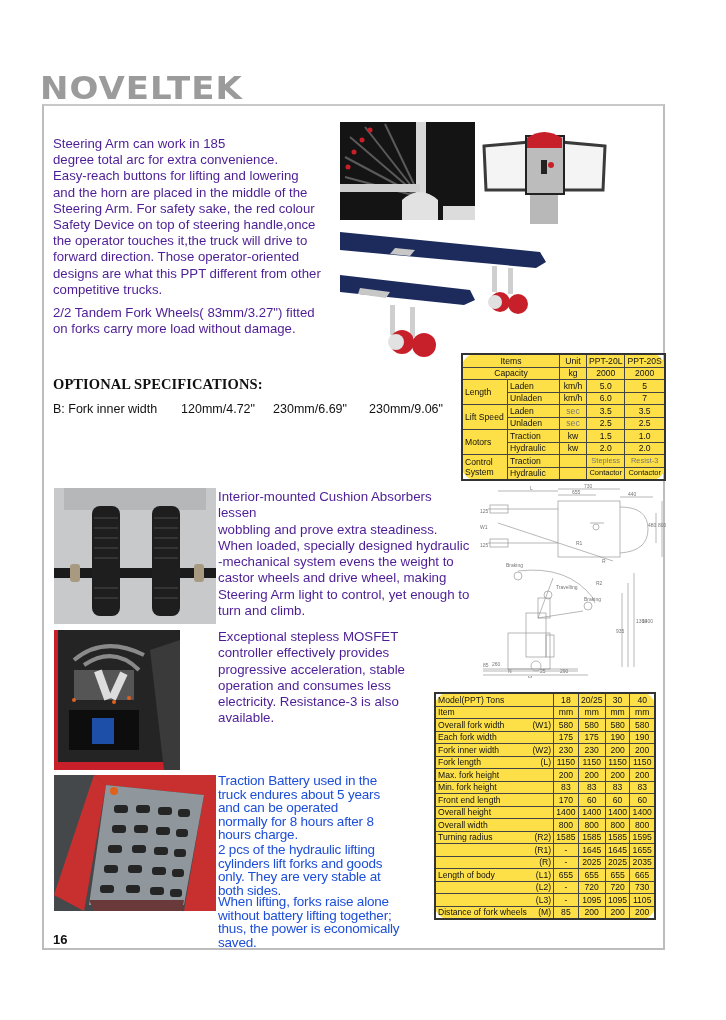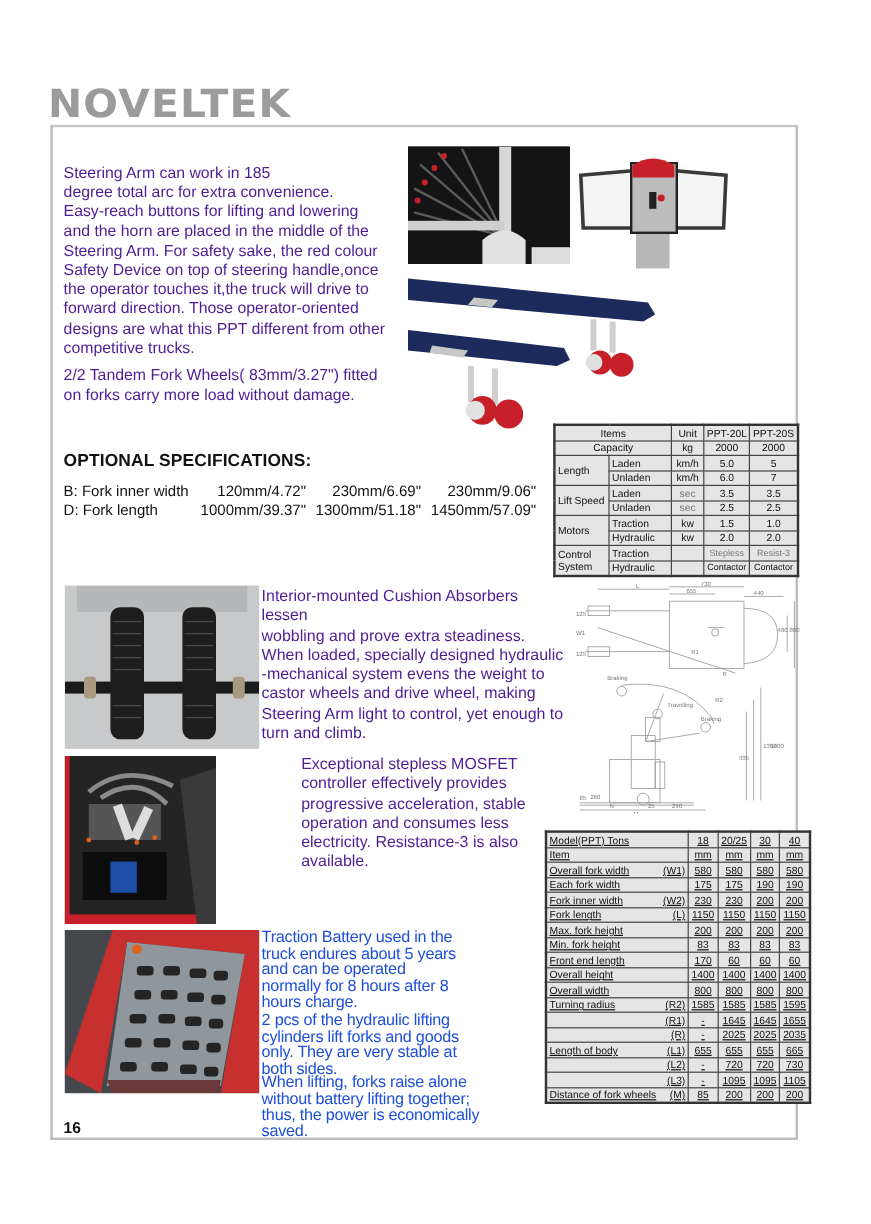--- a/index.html
+++ b/index.html
@@ -16,7 +16,7 @@
   .opt-table td.v1 { width:90px; text-align:right; padding-right:8px; }
   .opt-table td.v2 { width:84px; text-align:right; padding-right:6px; }
   .opt-table td.v3 { width:90px; text-align:right; }
-  table.spec { border-collapse:collapse; font-size:8.6px; color:#111; background:#e5e5e5; }
+  table.spec { border-collapse:collapse; font-size:8.6px; color:#111; background:#fde047;border-radius:17px; }
   table.spec td { border:1px solid #444; padding:0 2px; height:11.5px; line-height:10px; white-space:nowrap; }
   table.spec.outer { border:2px solid #333; }
   .c { text-align:center; }

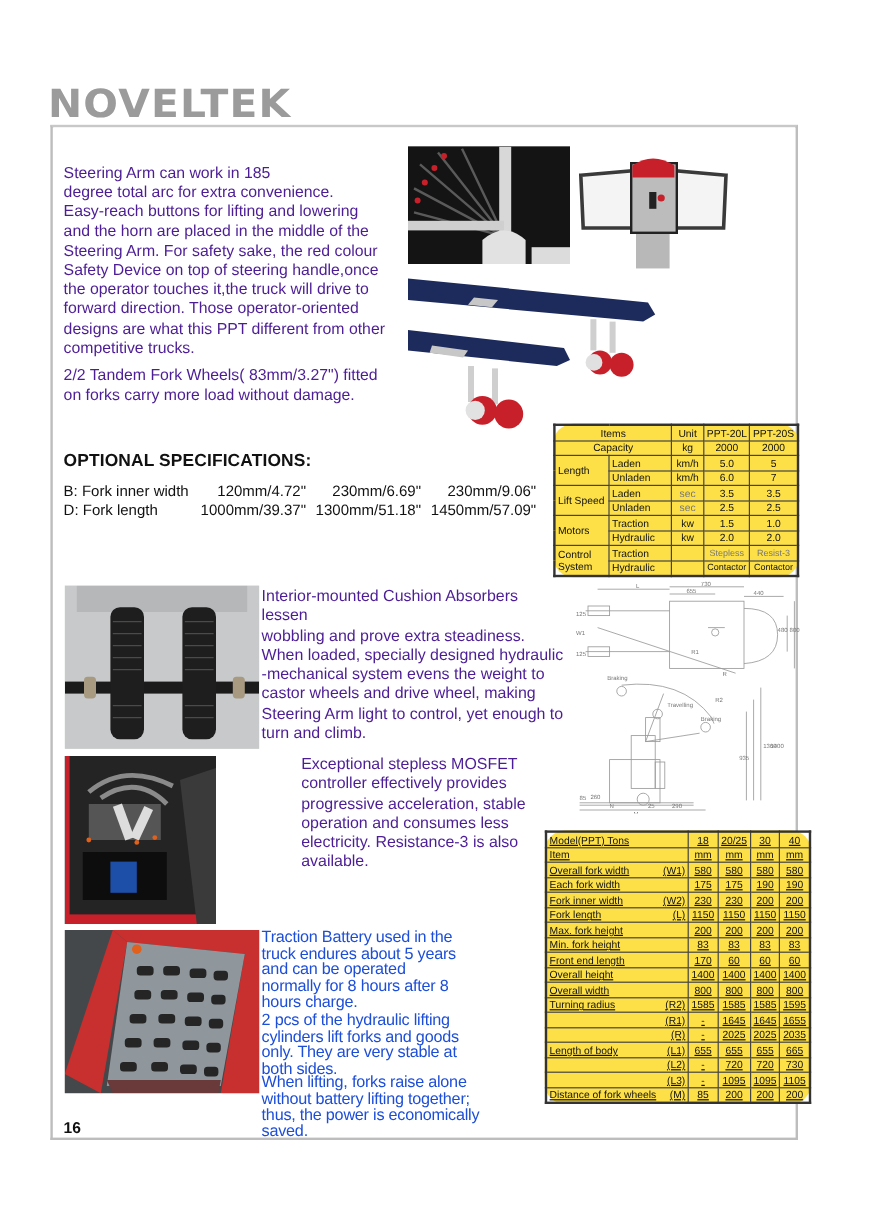--- a/index.html
+++ b/index.html
@@ -9,7 +9,7 @@
   .frame { left:42px; top:104px; width:623px; height:846px; border-left:2px solid #bdbdbd; border-top:2px solid #c8c8c8; border-right:2px solid #bdbdbd; border-bottom:2px solid #bdbdbd; box-sizing:border-box; }
   .para { font-size:13.2px; line-height:16.2px; color:#4c1d95; white-space:pre-line; }
   .para-tight { font-size:13.5px; line-height:13.5px; color:#1d4ed8; white-space:pre-line; letter-spacing:-0.2px; }
-  .h-opt { left:53px; top:376px; font-size:14.5px; font-weight:bold; letter-spacing:0.1px; }
+  .h-opt { left:53px; top:376px; font-size:14.5px; font-weight:bold; letter-spacing:0.1px;font-family:Liberation Serif, serif; }
   .opt-table { left:53px; top:401px; font-size:12.5px; border-collapse:collapse; }
   .opt-table td { padding:0; height:16px; white-space:nowrap; }
   .opt-table td.lbl { width:112px; }

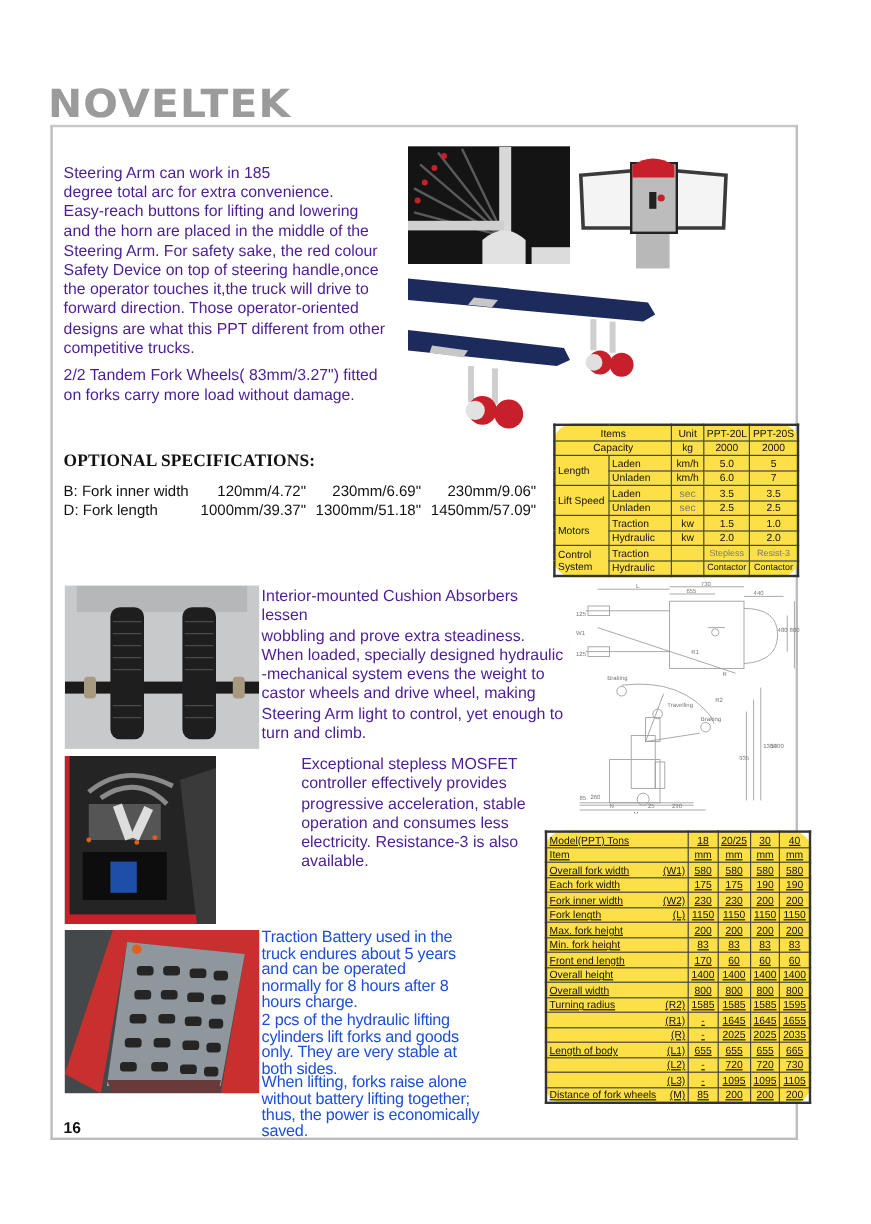--- a/index.html
+++ b/index.html
@@ -178,12 +178,6 @@
         <td class="v1">120mm/4.72"</td>
         <td class="v2">230mm/6.69"</td>
         <td class="v3">230mm/9.06"</td>
-      </tr>
-  <tr>
-        <td class="lbl">D: Fork length</td>
-        <td class="v1">1000mm/39.37"</td>
-        <td class="v2">1300mm/51.18"</td>
-        <td class="v3">1450mm/57.09"</td>
       </tr>
 </tbody>
   </table>

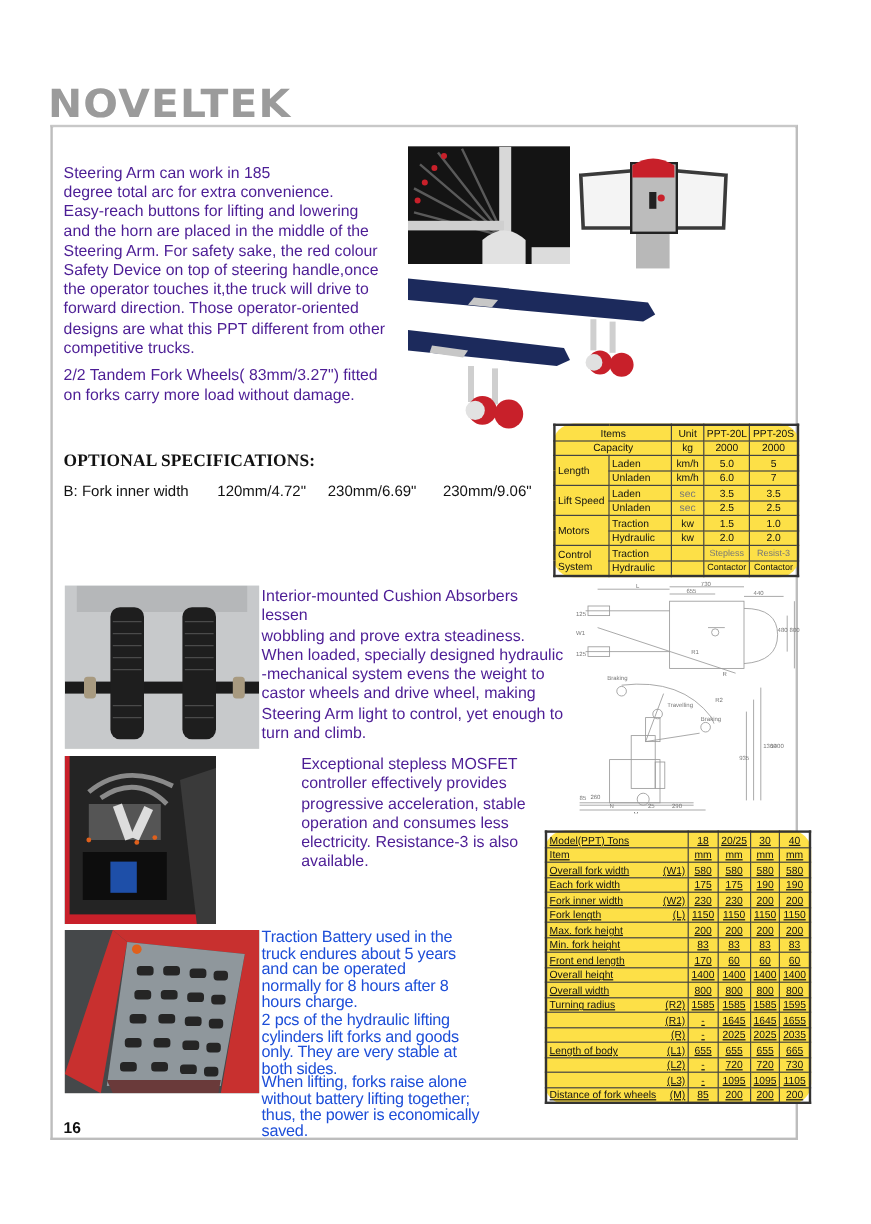--- a/index.html
+++ b/index.html
@@ -310,7 +310,7 @@
   </svg>
 </div>
 
-<div class="abs para" style="left:218px; top:629px; width:210px; font-size:13.3px; line-height:16.3px;margin-left:33px;">Exceptional stepless MOSFET
+<div class="abs para" style="left:218px; top:629px; width:210px; font-size:13.3px; line-height:16.3px;">Exceptional stepless MOSFET
 controller effectively provides
 progressive acceleration, stable
 operation and consumes less

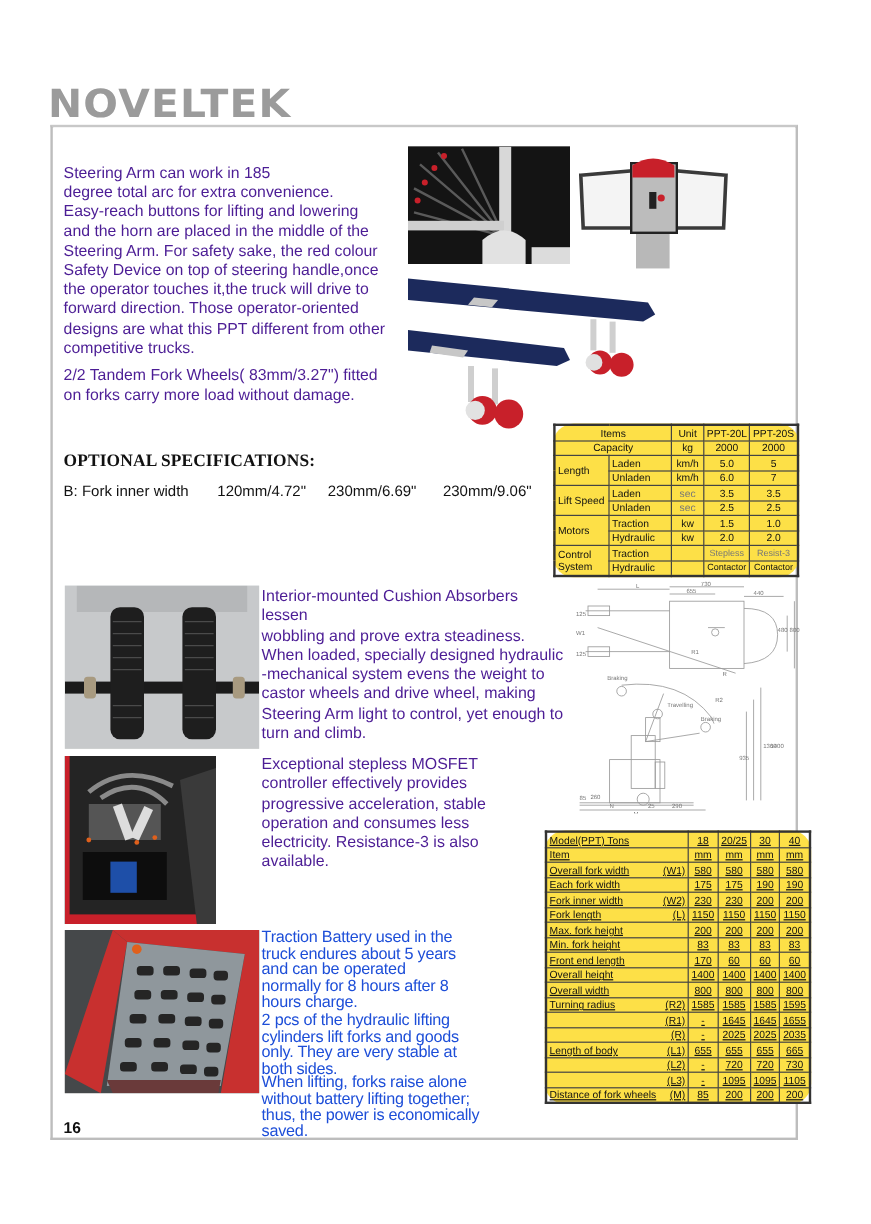--- a/index.html
+++ b/index.html
@@ -317,7 +317,7 @@
 electricity. Resistance-3 is also
 available.</div>
 
-<div class="abs" style="left:454px; top:692px;text-decoration:underline;">
+<div class="abs" style="left:434px; top:692px;">
   <table class="spec outer" style="width:222px;">
     <tbody>
         <tr>

